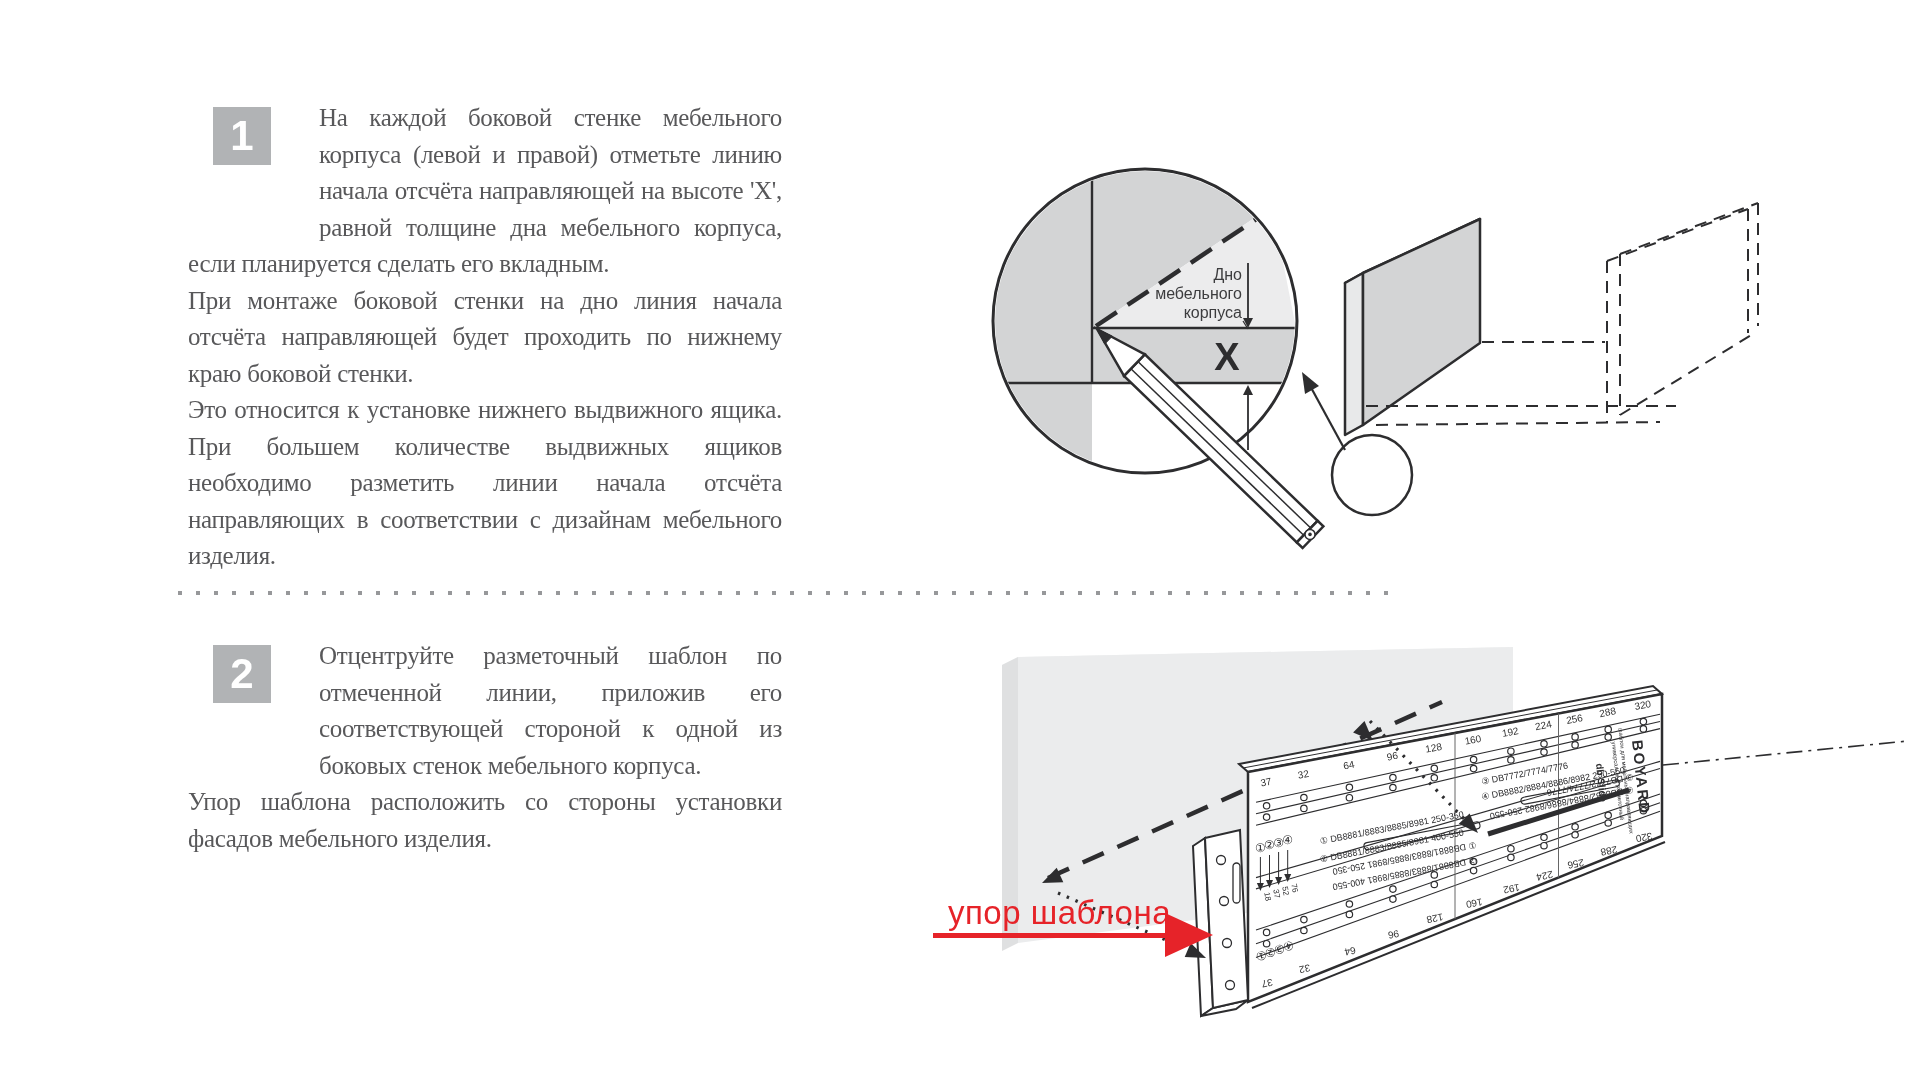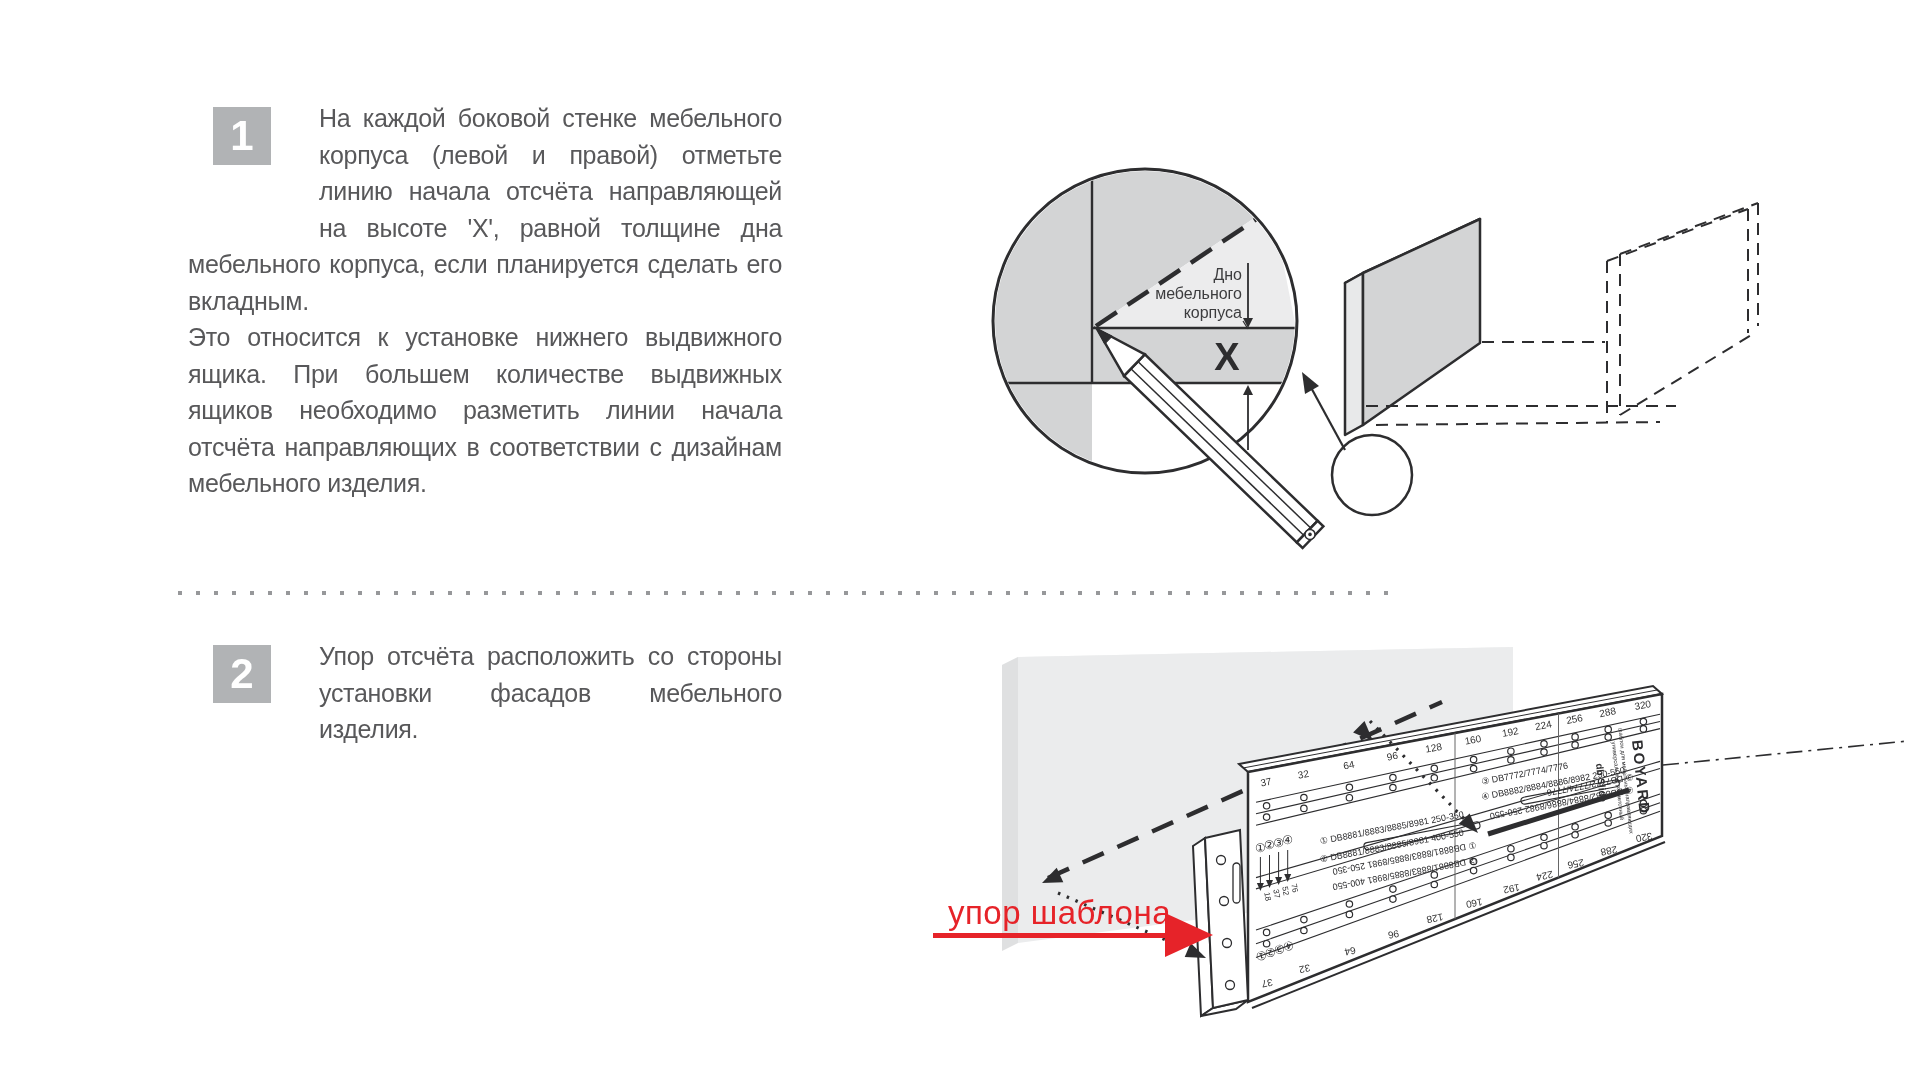--- a/index.html
+++ b/index.html
@@ -8,7 +8,7 @@
   .step-text{position:absolute;width:594px;color:#58585a;
              font-size:25px;line-height:36.5px;letter-spacing:-0.3px;
              text-align:justify;}
-  .step-text p{margin:0;padding:0;}
+  .step-text p{margin:0;padding:0;font-family:Liberation Serif, serif;}
   .indent-spacer{float:left;width:131px;}
   .sp1{height:146px;} .sp2{height:140px;}
   .step-badge{position:absolute;width:58px;height:58px;background:#b1b3b5;

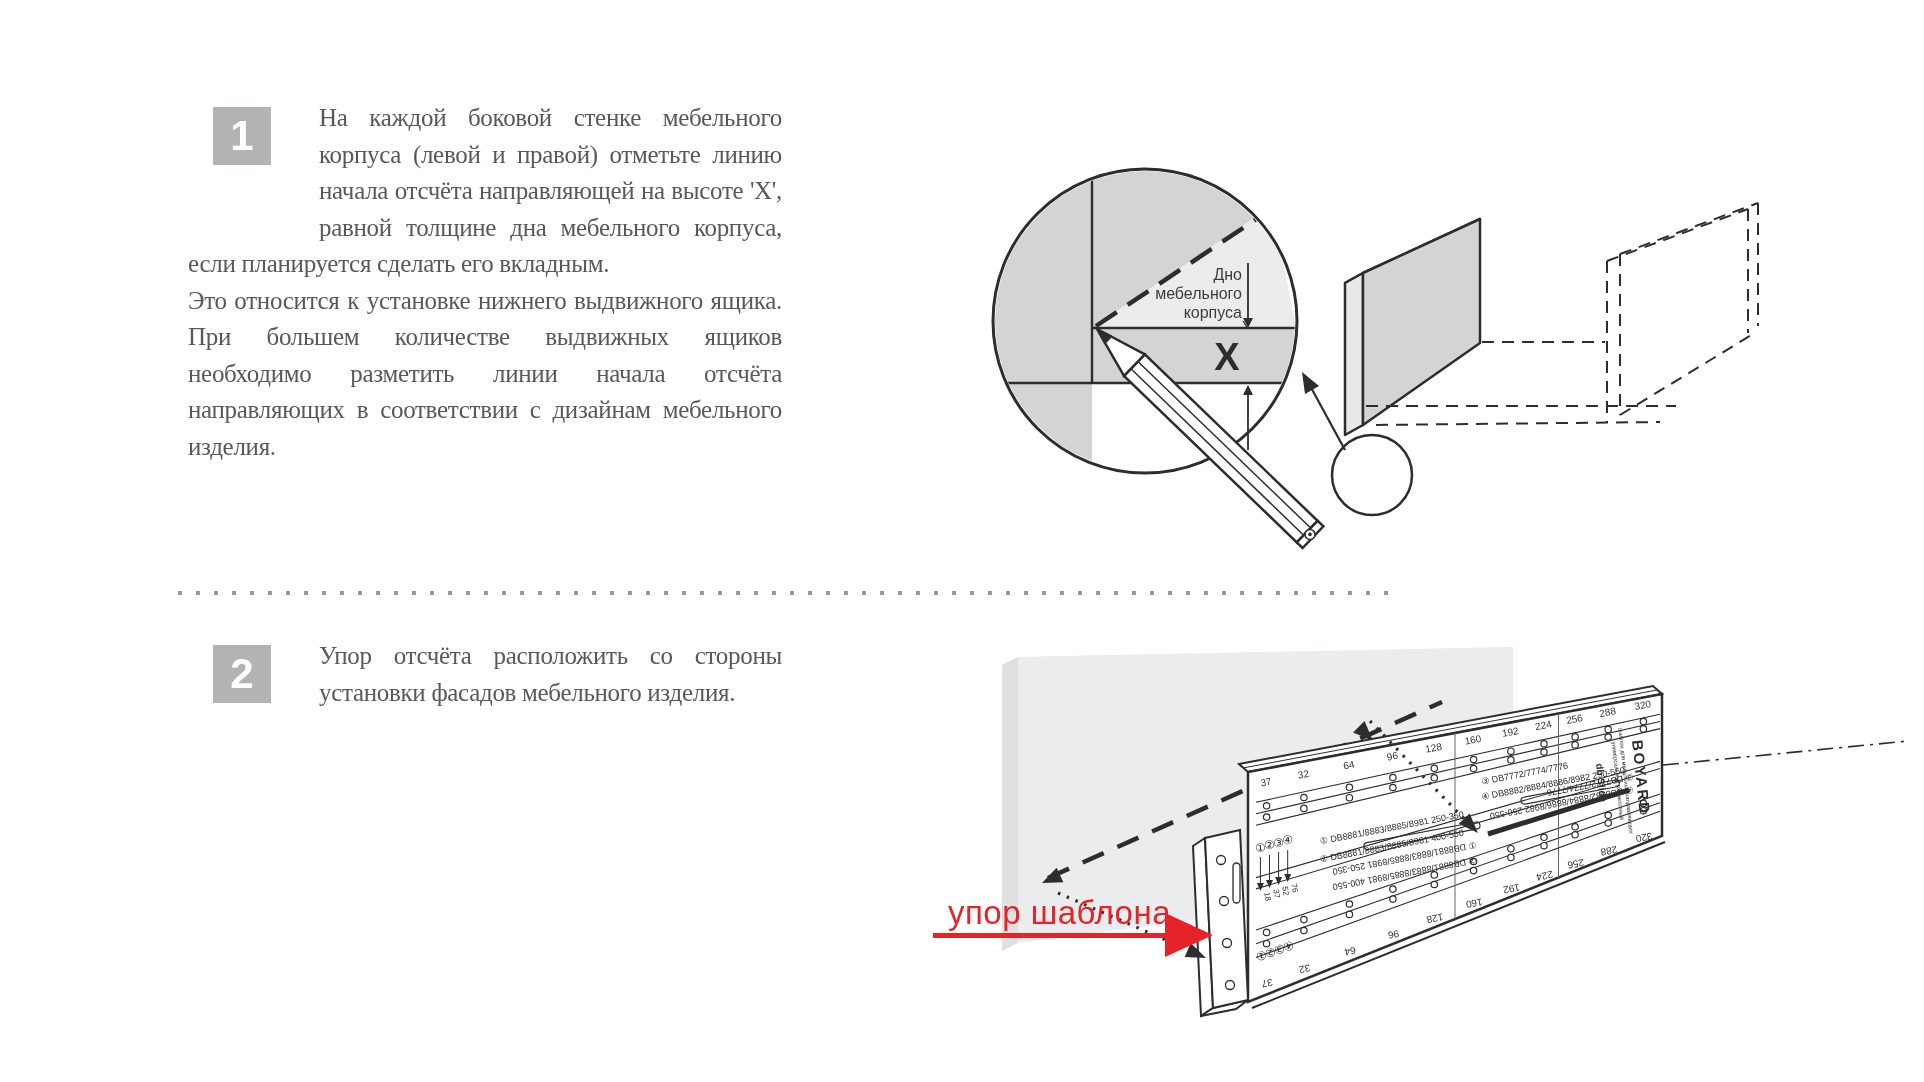--- a/index.html
+++ b/index.html
@@ -35,6 +35,7 @@
 </div>
 <div class="step-text" style="left:188px;top:100px;">
   <p><span class="indent-spacer sp1"></span><span>На каждой боковой стенке мебельного корпуса (левой и правой) отметьте линию начала отсчёта направляющей на высоте 'X', равной толщине дна мебельного корпуса, если планируется сделать его вкладным.</span></p>
+  <p><span>При монтаже боковой стенки на дно линия начала отсчёта направляющей будет проходить по нижнему краю боковой стенки.</span></p>
   <p><span>Это относится к установке нижнего выдвижного ящика. При большем количестве выдвижных ящиков необходимо разметить линии начала отсчёта направляющих в соответствии с дизайнам мебельного изделия.</span></p>
 </div>
 

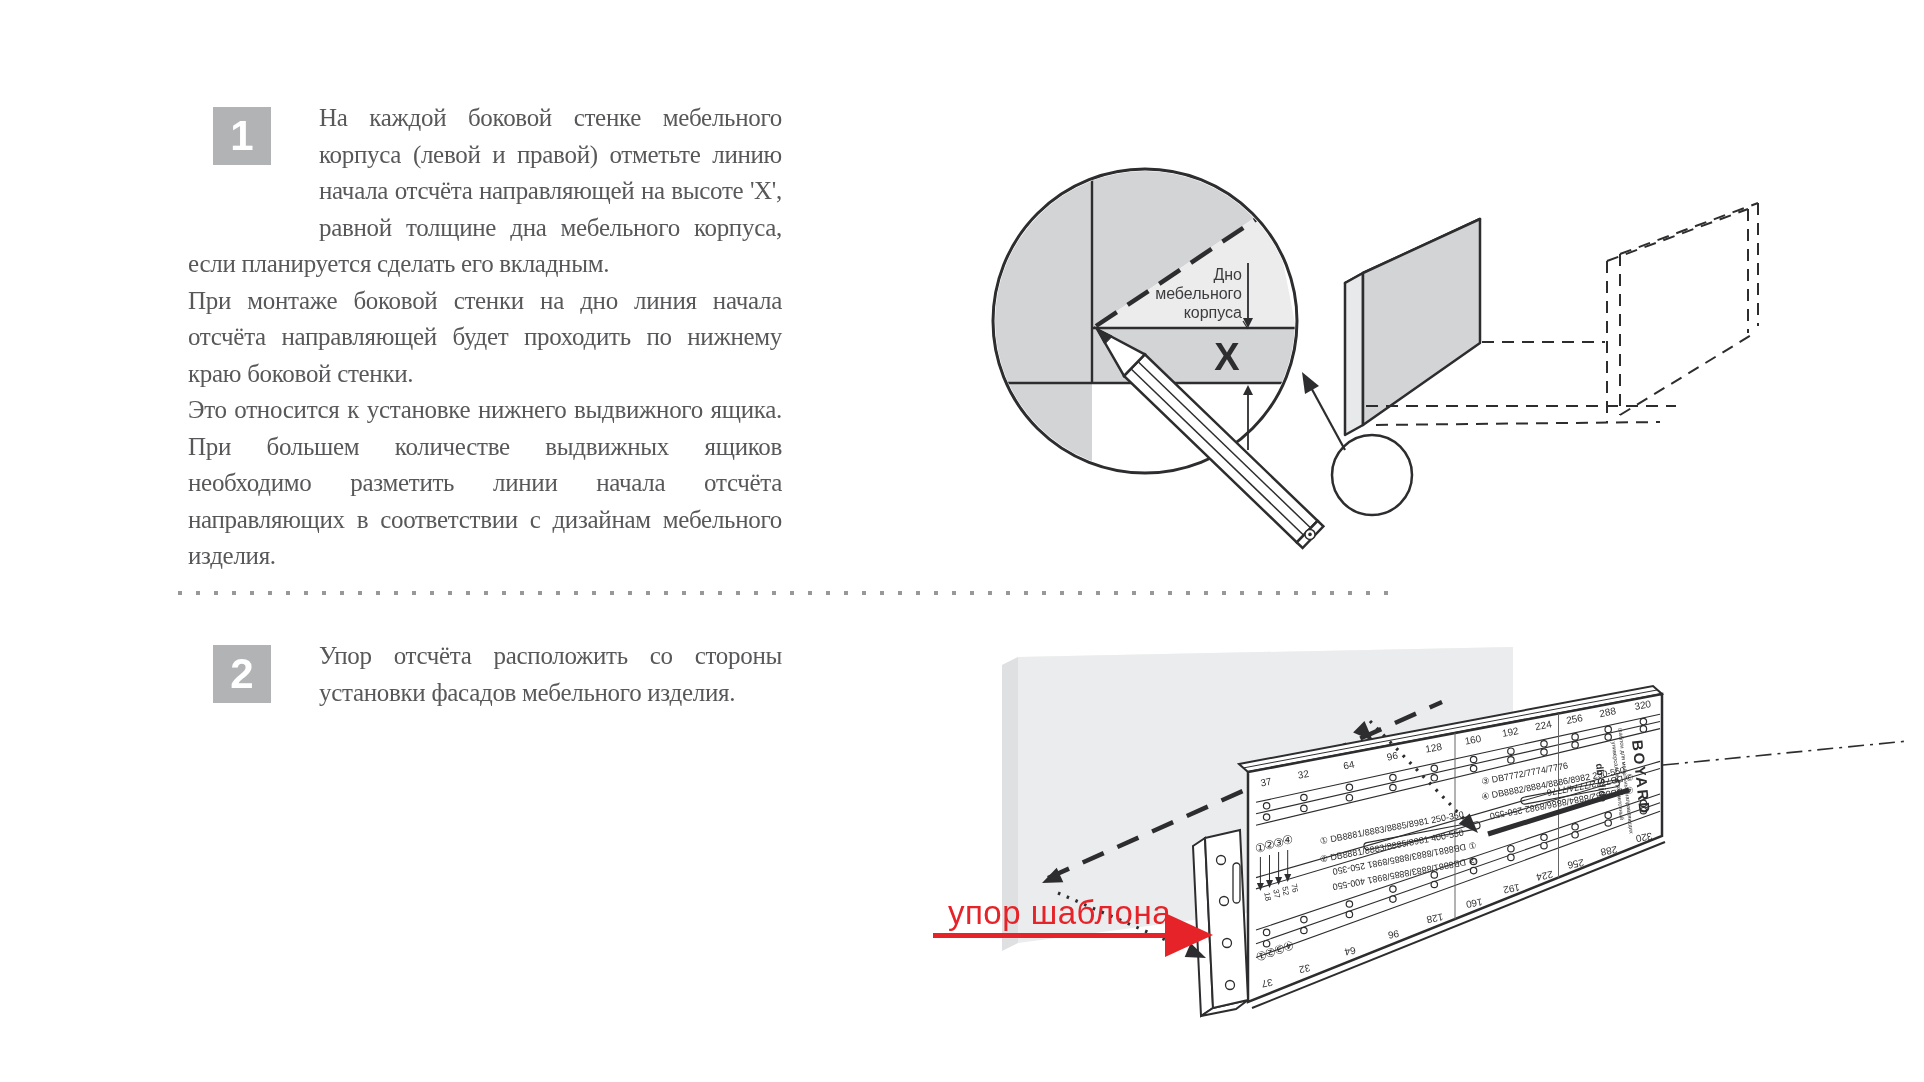--- a/index.html
+++ b/index.html
@@ -117,7 +117,7 @@
   <span>2</span>
 </div>
 <div class="step-text" style="left:188px;top:638px;">
-  <p><span class="indent-spacer sp2"></span></p>
+  <p><span class="indent-spacer sp2"></span><span>Отцентруйте разметочный шаблон по отмеченной линии, приложив его соответствующей стороной к одной из боковых стенок мебельного корпуса.</span></p>
   <p><span>Упор отсчёта расположить со стороны установки фасадов мебельного изделия.</span></p>
 </div>
 

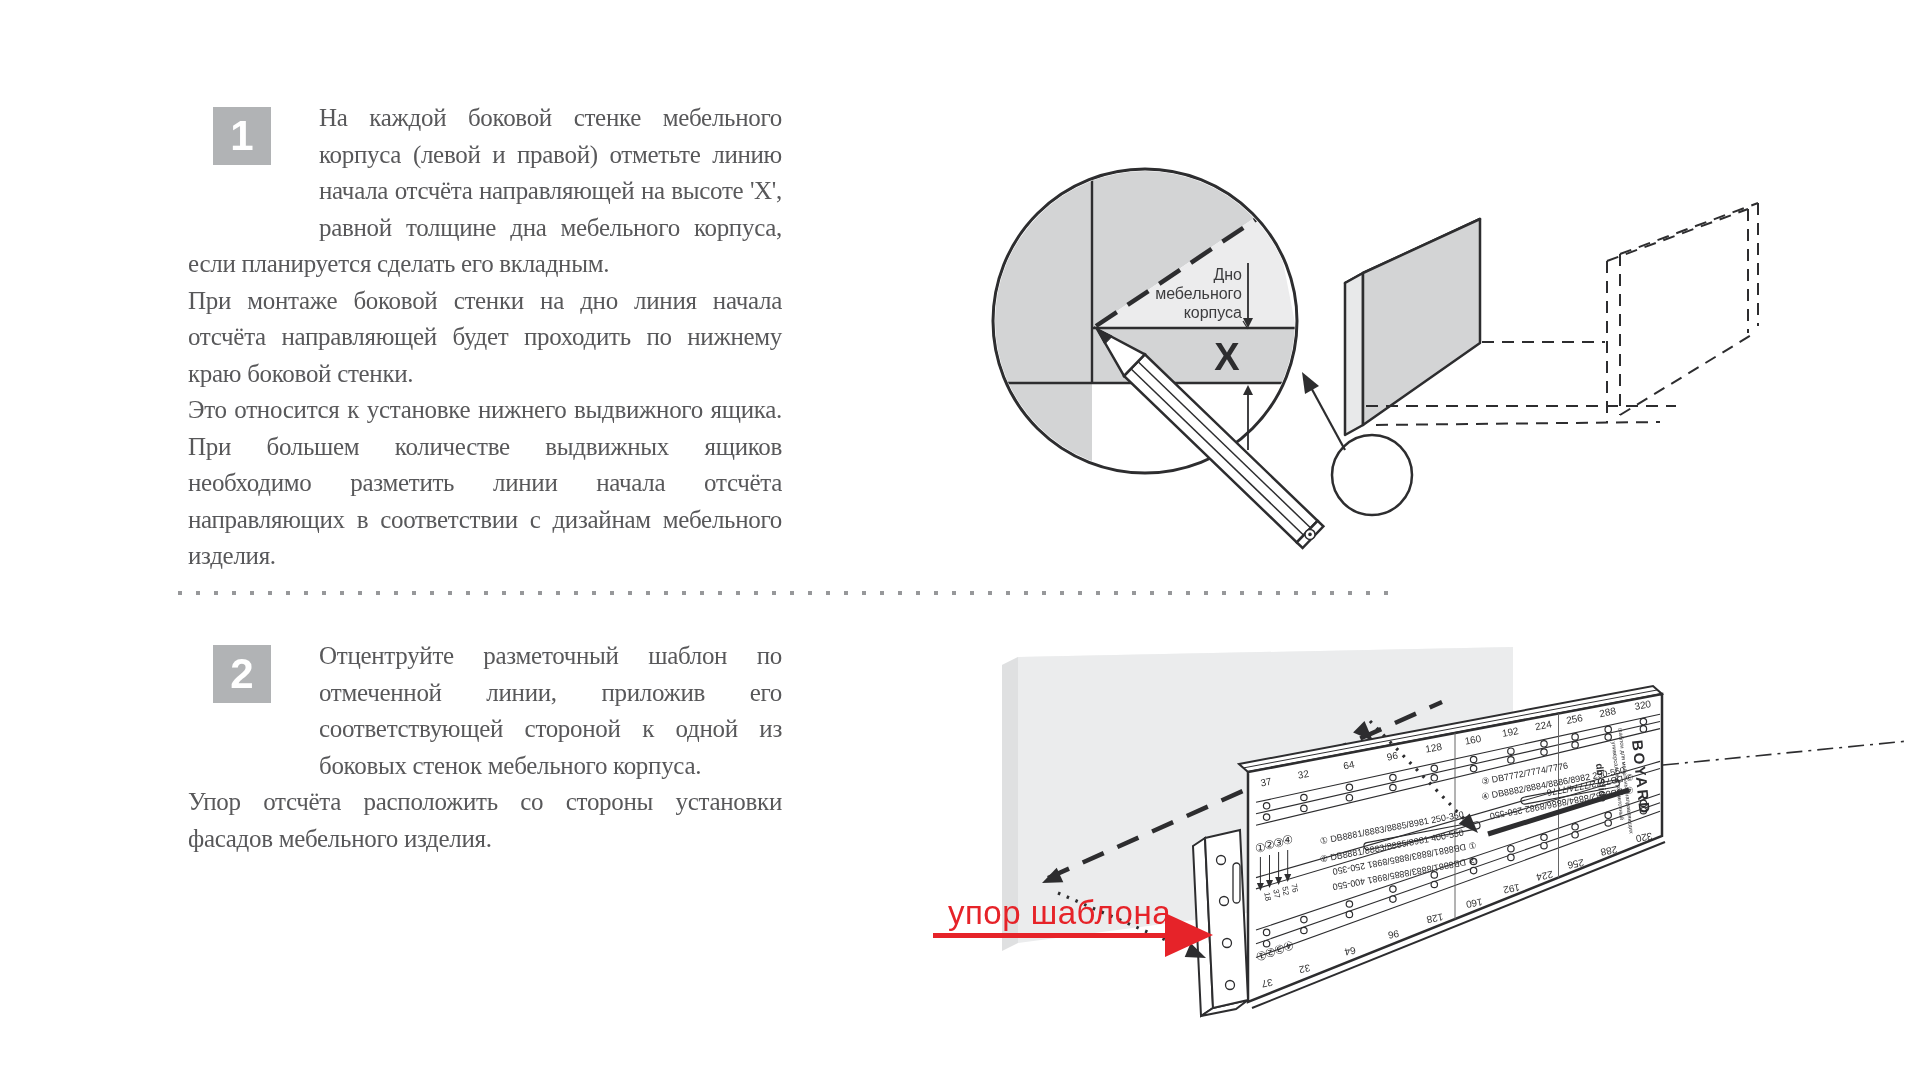--- a/index.html
+++ b/index.html
@@ -118,7 +118,7 @@
 </div>
 <div class="step-text" style="left:188px;top:638px;">
   <p><span class="indent-spacer sp2"></span><span>Отцентруйте разметочный шаблон по отмеченной линии, приложив его соответствующей стороной к одной из боковых стенок мебельного корпуса.</span></p>
-  <p><span>Упор отсчёта расположить со стороны установки фасадов мебельного изделия.</span></p>
+  <p><span>Упор шаблона расположить со стороны установки фасадов мебельного изделия.</span></p>
 </div>
 
 <svg id="fig2" class="fig-svg" width="994" height="440" viewBox="0 0 994 440">

